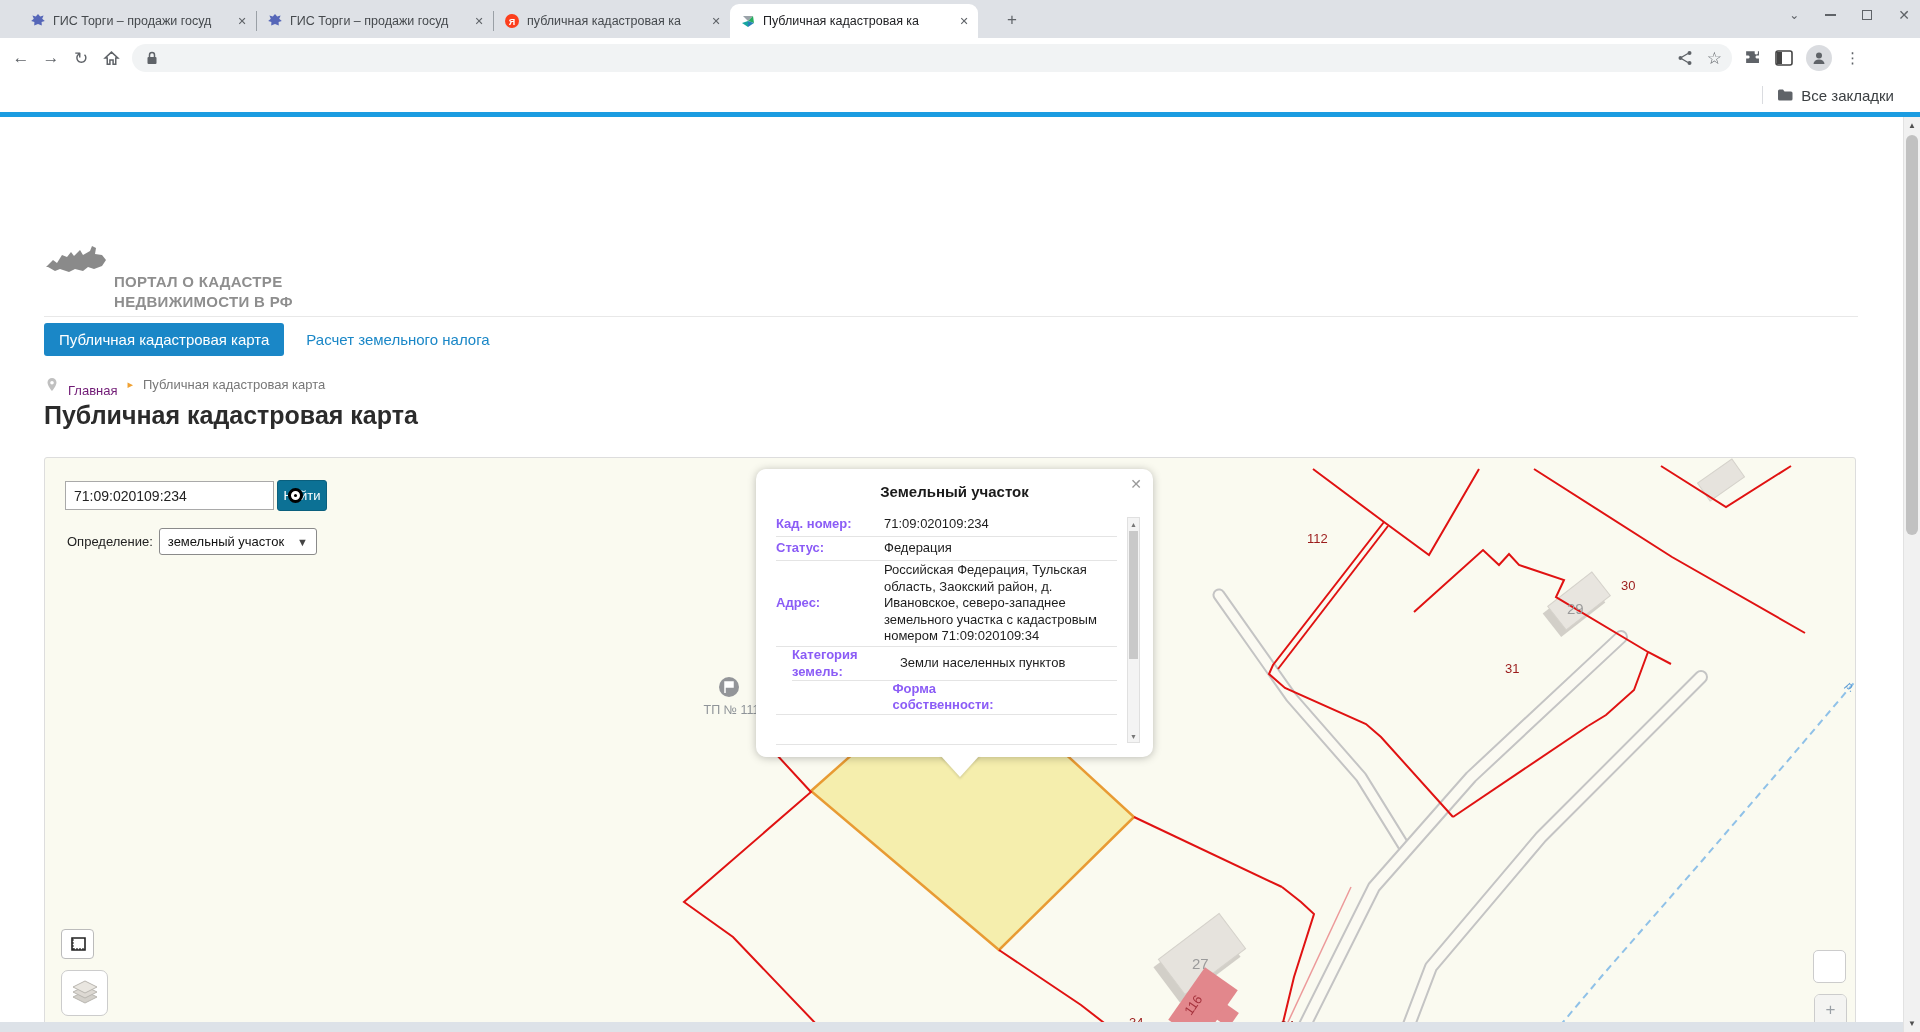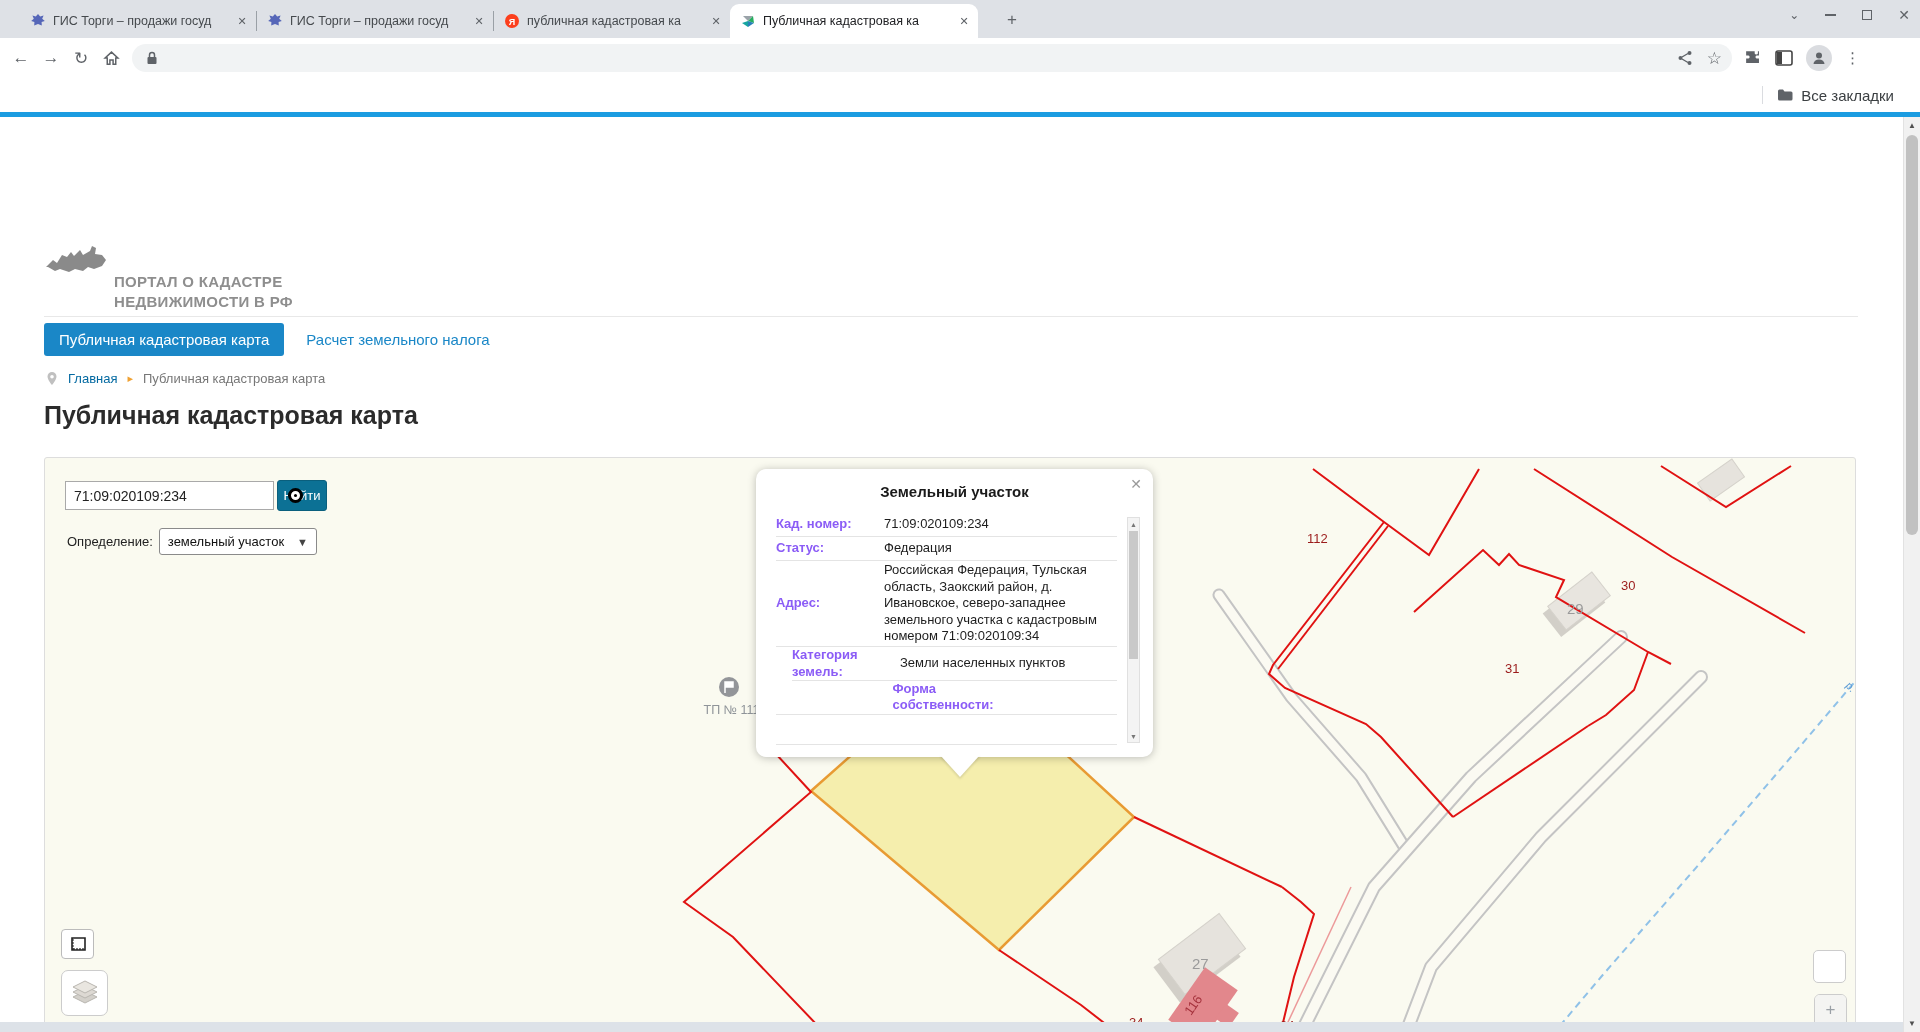--- a/index.html
+++ b/index.html
@@ -65,7 +65,7 @@
   .navtab-link { color:#1a87c7; font-size:15px; }
   .crumbs { position:absolute; left:46px; top:254px; display:flex; align-items:center;
     gap:10px; font-size:13px; }
-  .crumb-home { color:#0369a1; }
+  .crumb-home { color:#701a75;margin-top:12px; }
   .crumb-arrow { color:#f0a132; font-size:11px; }
   .crumb-cur { color:#777; }
   .h1 { position:absolute; left:44px; top:284px; font-size:25px; font-weight:bold; color:#2b2b2b; }

